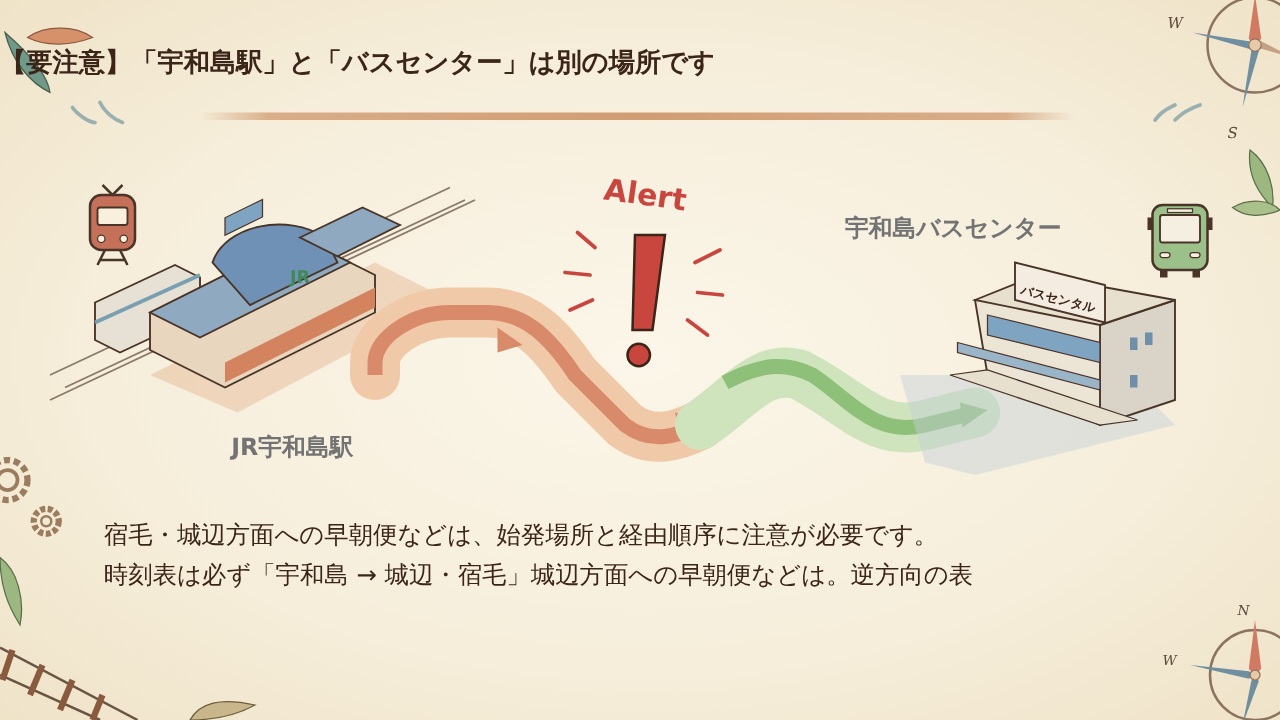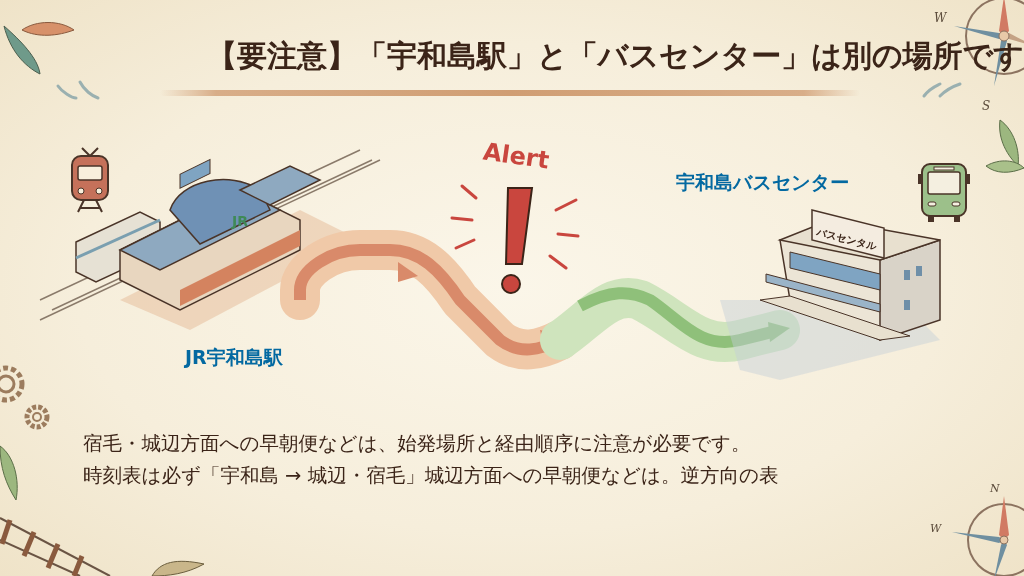--- a/index.html
+++ b/index.html
@@ -16,7 +16,7 @@
     }
     .title {
       position: absolute; left: 0; right: 0; top: 36px;
-      text-align: right; font-size: 30px; font-weight: bold;
+      text-align: left; font-size: 21px; font-weight: bold;
       color: #3b2418; letter-spacing: 0px;
     }
     .title-underline {

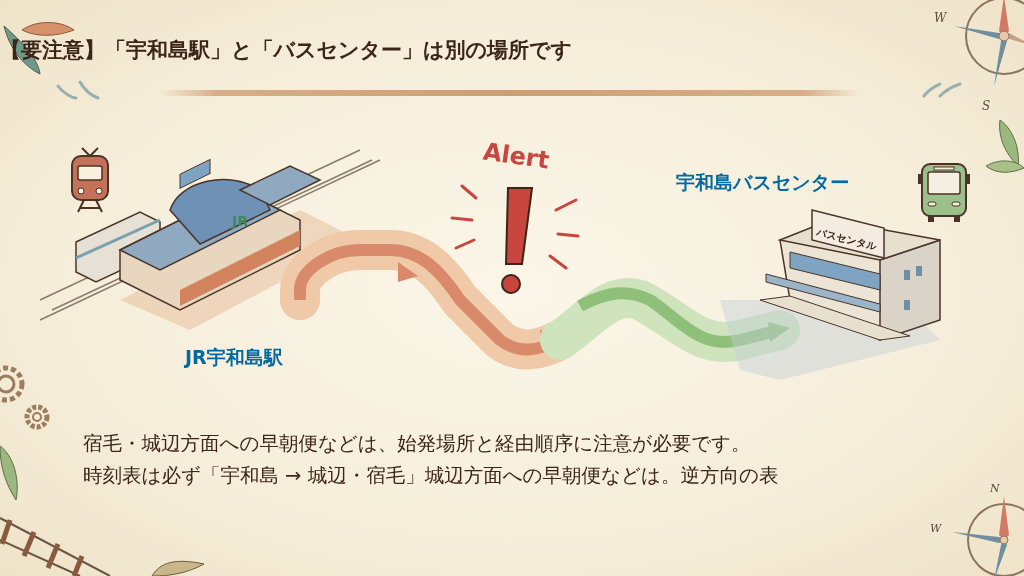--- a/index.html
+++ b/index.html
@@ -25,7 +25,7 @@
       border-radius: 3px; opacity: 0.85;
     }
     .label {
-      position: absolute; font-weight: bold; color: #0369a1;
+      position: absolute; font-weight: bold; color: #737373;
     }
     .station-label { left: 137px; top: 345px; font-size: 19px; margin-left: 48px; }
     .bus-label { left: 676px; top: 170px; font-size: 19px; }

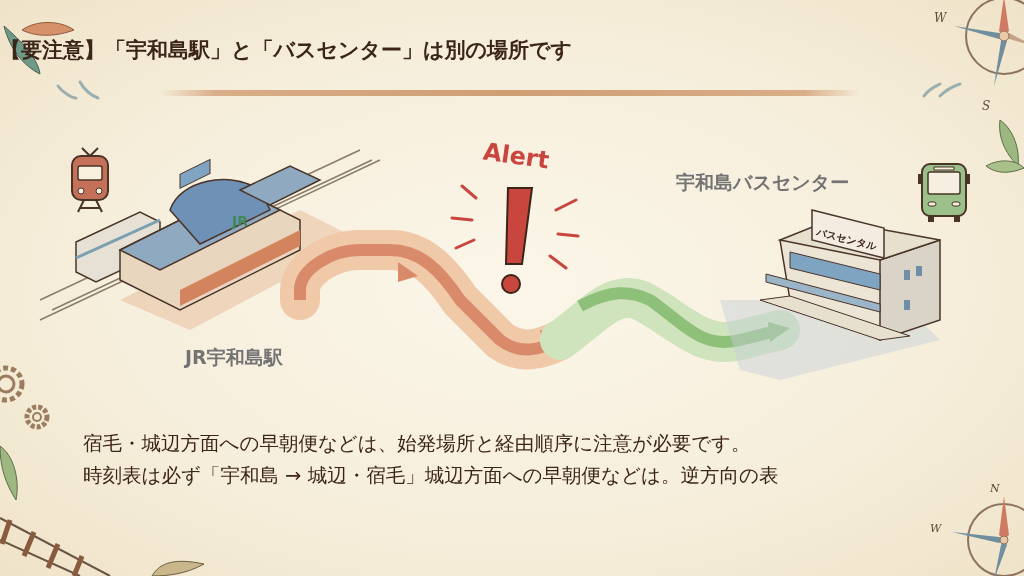--- a/index.html
+++ b/index.html
@@ -35,7 +35,7 @@
       font-family: "DejaVu Sans", sans-serif;
     }
     .body-text {
-      position: absolute; left: 83px; top: 428px; width: 880px;
+      position: absolute; left: 83px; top: 412px; width: 880px;
       font-size: 19.5px; line-height: 32px; color: #3b2418;
     }
     .body-text div { white-space: nowrap; }

